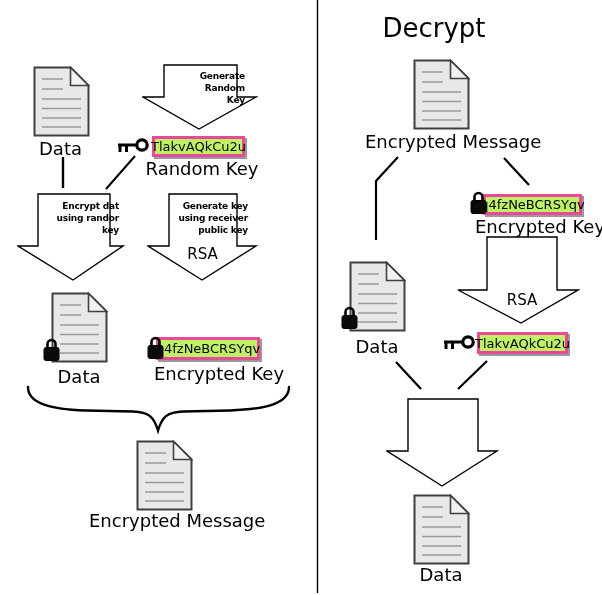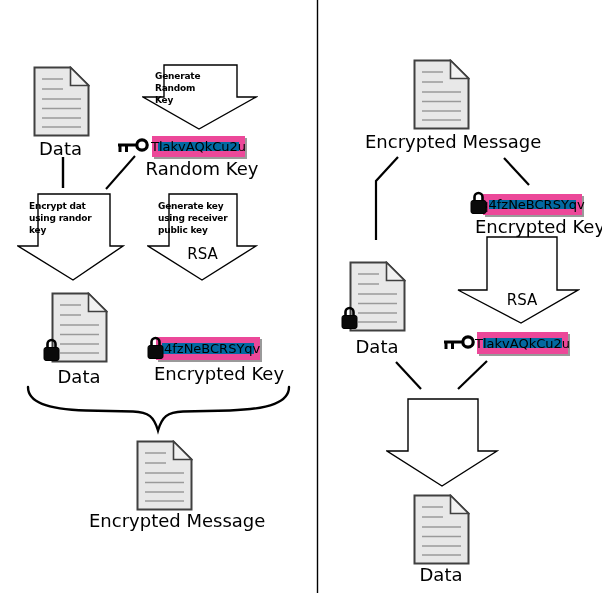--- a/index.html
+++ b/index.html
@@ -102,6 +102,7 @@
   </svg>
   <div class="abs lbl" style="left:89px;top:510px;width:152px;z-index:2">Encrypted Message</div>
 
+  <div class="abs title" style="left:334px;top:13px;width:200px;z-index:2">Decrypt</div>
 
   <svg class="abs" style="left:413px;top:59px;z-index:2" width="57" height="71" viewBox="0 0 57 71">
     <path d="M1.5,1.5 H37.5 L55.5,19.5 V69.5 H1.5 Z" fill="#e8e8e8" stroke="#404040" stroke-width="2"></path>

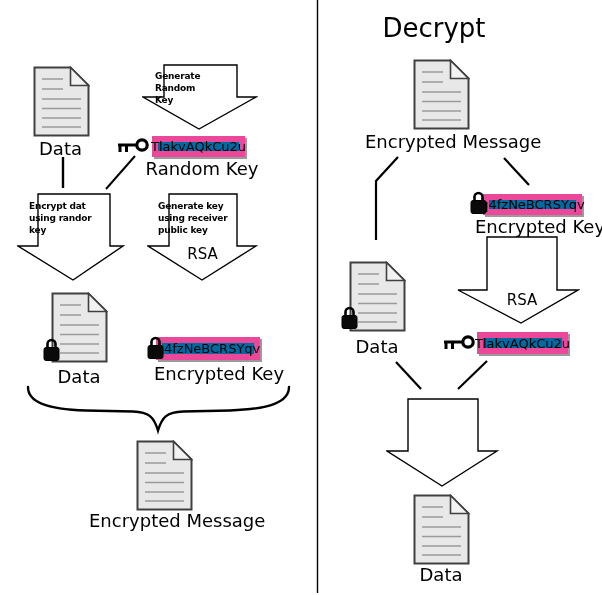--- a/index.html
+++ b/index.html
@@ -11,7 +11,7 @@
   .keybox{background:#0369a1;border:6px solid #ec4899;box-shadow:2px 2px 0 #9a9a9a;
           font-size:13px;display:flex;align-items:center;justify-content:center;
           white-space:nowrap;box-sizing:border-box;}
-  .arrowtxt{font-size:9px;font-weight:600;line-height:12px;text-align:left;
+  .arrowtxt{font-size:9px;font-weight:600;line-height:12px;text-align:right;
             letter-spacing:-0.2px;white-space:nowrap;}
   .rsa{font-size:15px;text-align:center;white-space:nowrap;}
   svg{display:block;}

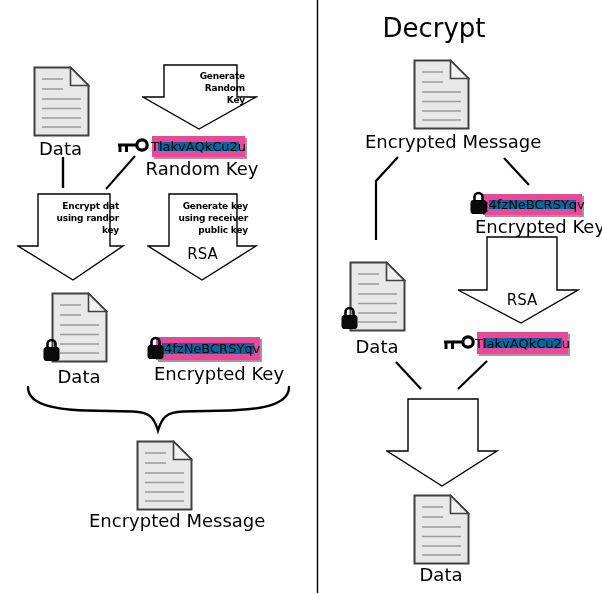--- a/index.html
+++ b/index.html
@@ -8,7 +8,7 @@
   .abs{position:absolute;}
   .title{font-size:26px;text-align:center;white-space:nowrap;}
   .lbl{font-size:18px;text-align:center;white-space:nowrap;}
-  .keybox{background:#0369a1;border:6px solid #ec4899;box-shadow:2px 2px 0 #9a9a9a;
+  .keybox{background:#bef264;border:3px solid #ec4899;box-shadow:2px 2px 0 #9a9a9a;
           font-size:13px;display:flex;align-items:center;justify-content:center;
           white-space:nowrap;box-sizing:border-box;}
   .arrowtxt{font-size:9px;font-weight:600;line-height:12px;text-align:right;

